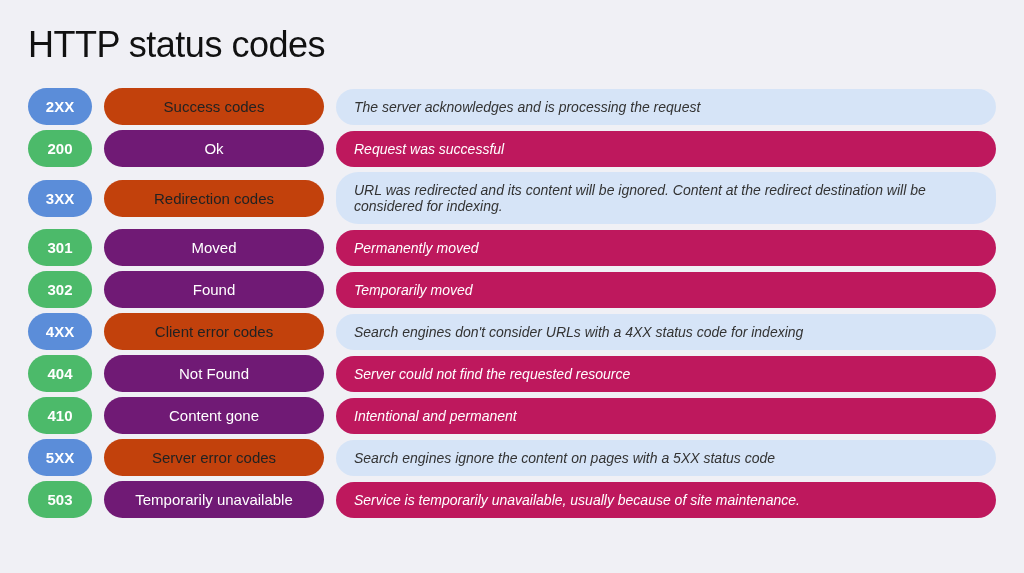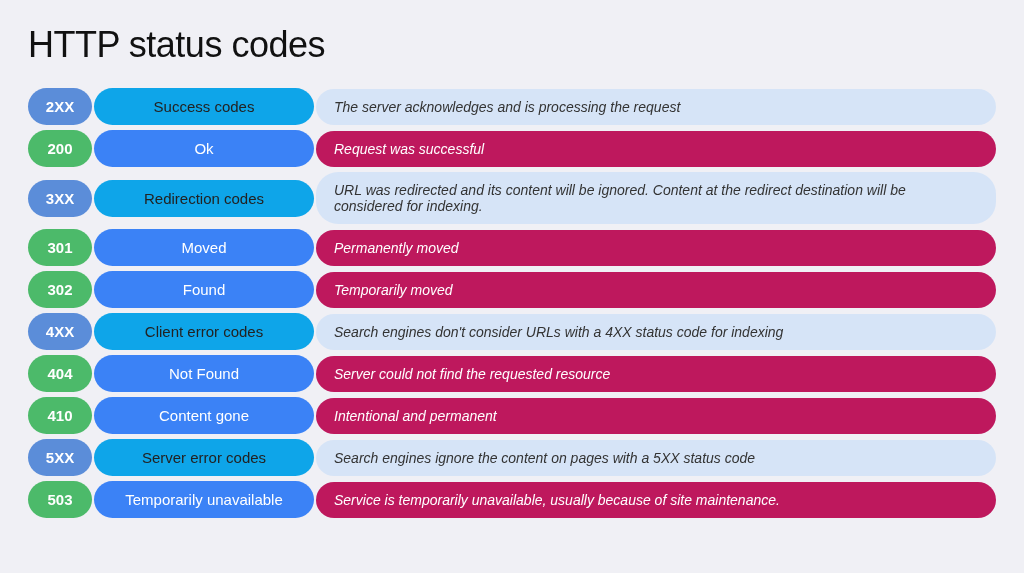--- a/index.html
+++ b/index.html
@@ -22,7 +22,7 @@
     .row {
       display: flex;
       align-items: center;
-      gap: 2px;
+      gap: 12px;
       margin-bottom: 5px;
       justify-content: space-between;
     }

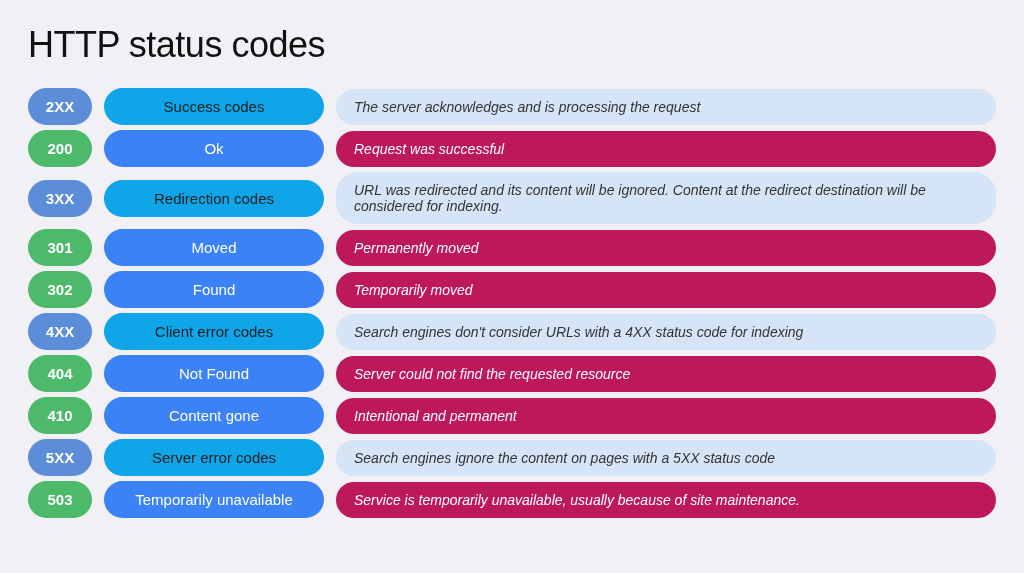--- a/index.html
+++ b/index.html
@@ -63,7 +63,7 @@
       background-color: #5b8dd9;
     }
     .row-category .cell-name {
-      background-color: #0ea5e9;
+      background-color: #c2410c;
       color: #222;
     }
     .row-category .cell-desc {

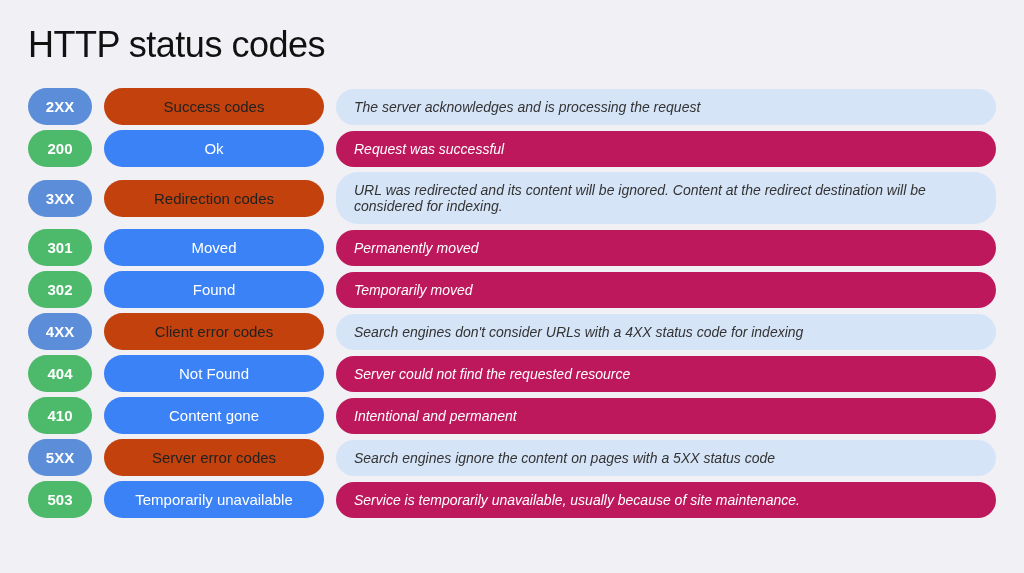--- a/index.html
+++ b/index.html
@@ -76,7 +76,7 @@
       background-color: #4cba6a;
     }
     .row-value .cell-name {
-      background-color: #3b82f6;
+      background-color: #701a75;
       color: #fff;
     }
     .row-value .cell-desc {

